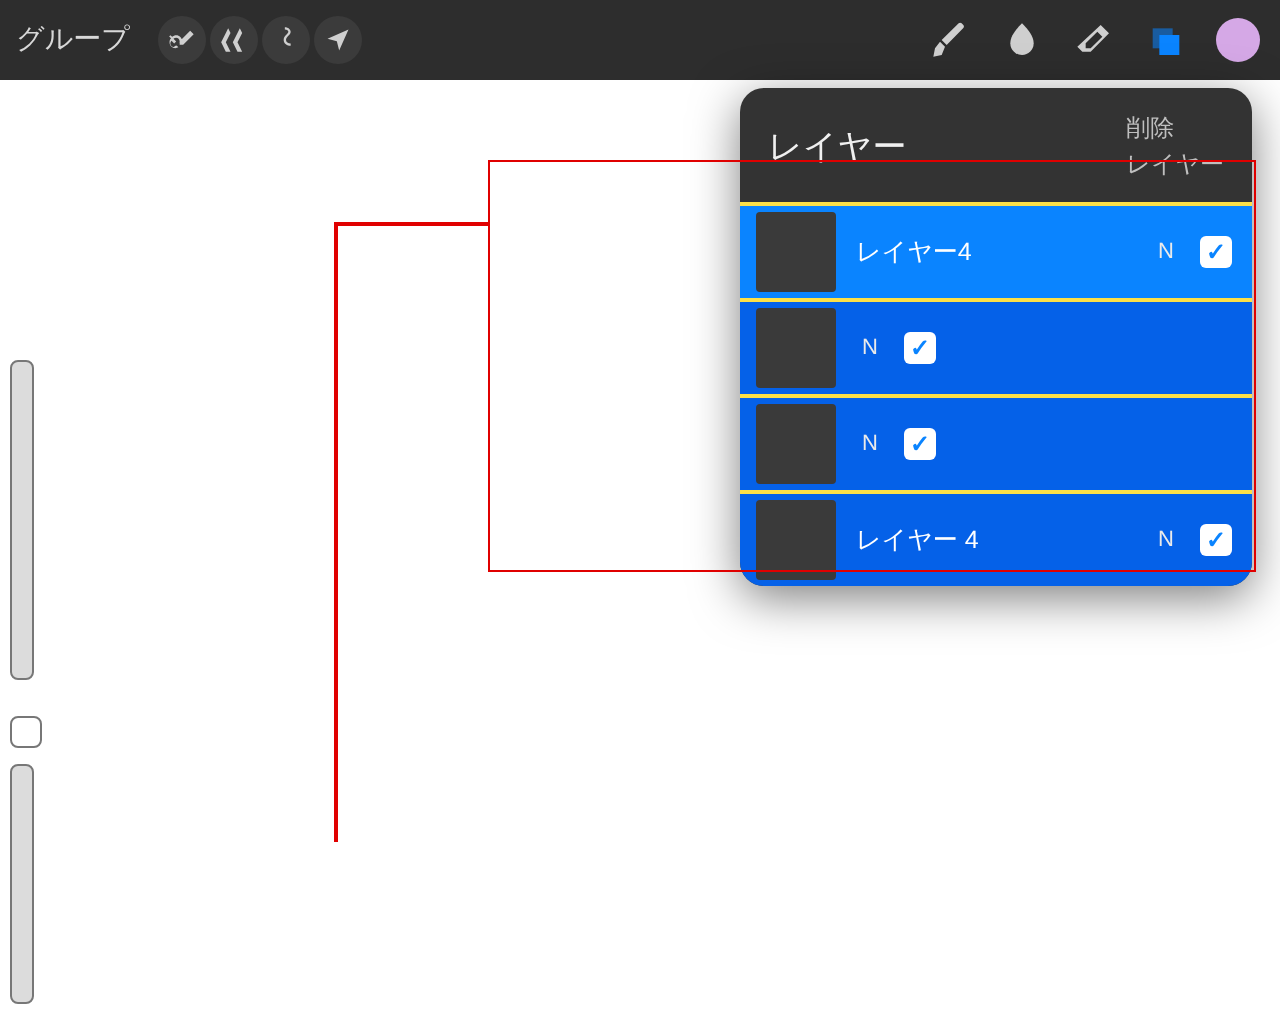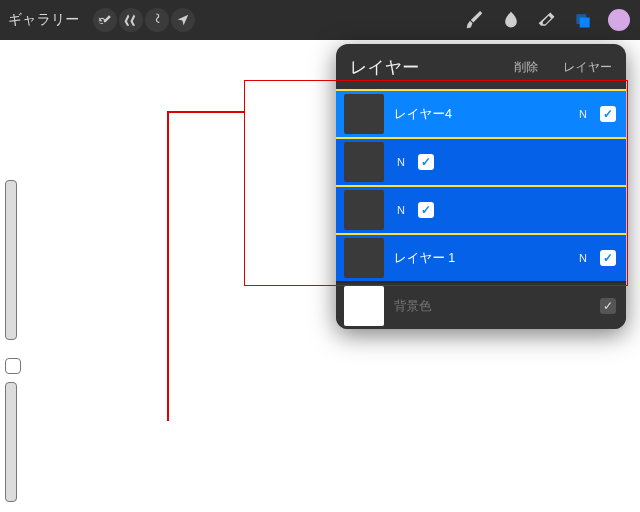--- a/index.html
+++ b/index.html
@@ -49,7 +49,7 @@
 <body>
 
 <div class="topbar">
-  <span class="gallery">ギャラリー</span>
+  <span class="gallery">グループ</span>
   <div class="tb-left">
     <span class="circ">
         <svg viewBox="0 0 24 24">

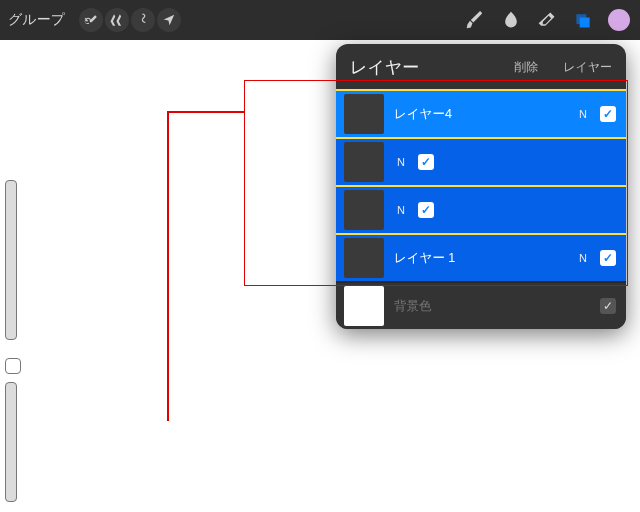--- a/index.html
+++ b/index.html
@@ -21,7 +21,7 @@
   .slider { width:12px; height:160px; background:#dcdcdc; border:1px solid #777; border-radius:4px; }
   .sq { width:16px; height:16px; border:1.5px solid #777; border-radius:4px; margin-top:10px; background:transparent; }
 
-  .panel { position:absolute; top:44px; right:14px; width:290px; background:#333; border-radius:12px; box-shadow:0 6px 24px rgba(0,0,0,.5); overflow:hidden; }
+  .panel { position:absolute; top:44px; right:14px; width:256px; background:#333; border-radius:12px; box-shadow:0 6px 24px rgba(0,0,0,.5); overflow:hidden; }
   .p-head { display:flex; align-items:center; justify-content:space-between; padding:12px 14px 10px; }
   .p-title { color:#f0f0f0; font-size:17px; font-weight:400; }
   .p-acts { display:flex; gap:25px; }

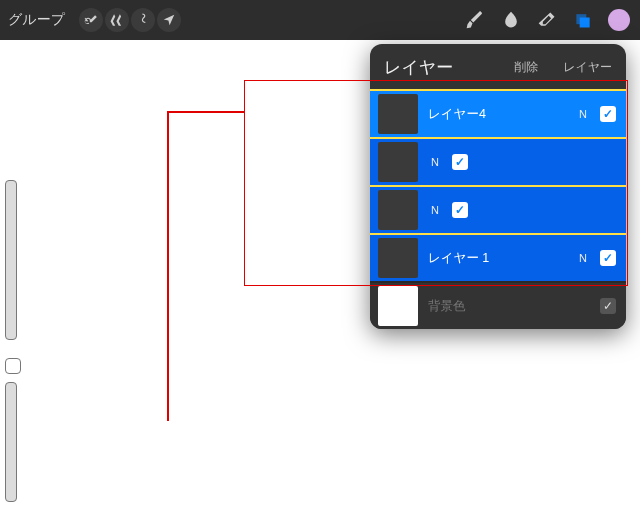--- a/index.html
+++ b/index.html
@@ -24,7 +24,7 @@
   .panel { position:absolute; top:44px; right:14px; width:256px; background:#333; border-radius:12px; box-shadow:0 6px 24px rgba(0,0,0,.5); overflow:hidden; }
   .p-head { display:flex; align-items:center; justify-content:space-between; padding:12px 14px 10px; }
   .p-title { color:#f0f0f0; font-size:17px; font-weight:400; }
-  .p-acts { display:flex; gap:25px; }
+  .p-acts { display:flex; gap:1px;flex-direction:column; }
   .p-acts span { color:#bfbfbf; font-size:12px; }
   .layer { display:flex; align-items:center; height:48px; padding:0 10px 0 8px; gap:10px; border-top:2px solid #fde047; background:#3e3e3e; }
   .layer.sel { background:#0561e8; }

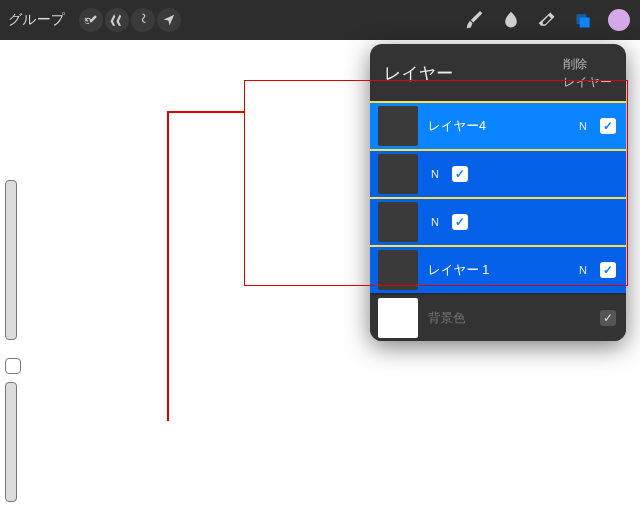--- a/index.html
+++ b/index.html
@@ -133,7 +133,7 @@
       </div>
       <div class="layer sel">
         <div class="thumb"></div>
-        <span class="lname">レイヤー 1</span>
+        <span class="lname">レイヤー 4</span>
         <span class="blend">N</span>
         <span class="chk"></span>
       </div>

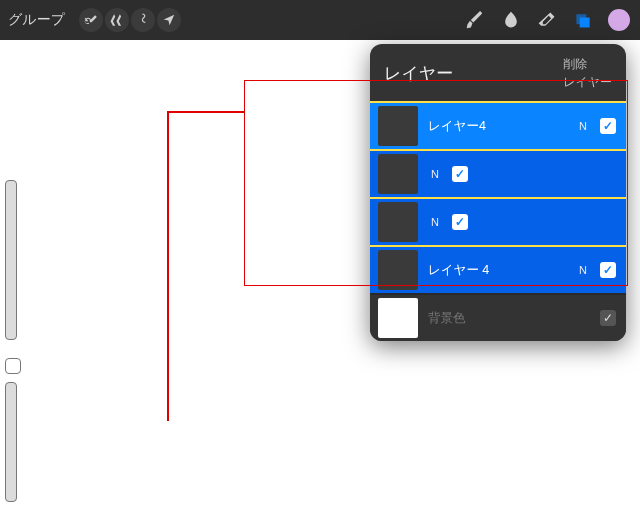--- a/index.html
+++ b/index.html
@@ -138,11 +138,6 @@
         <span class="chk"></span>
       </div>
     </div>
-  <div class="bgrow">
-    <div class="bgthumb"></div>
-    <span class="bgname">背景色</span>
-    <span class="bgchk"></span>
-  </div>
 </div>
 
 <div class="annot-box" style="left:244px; top:80px; width:384px; height:206px;"></div>

